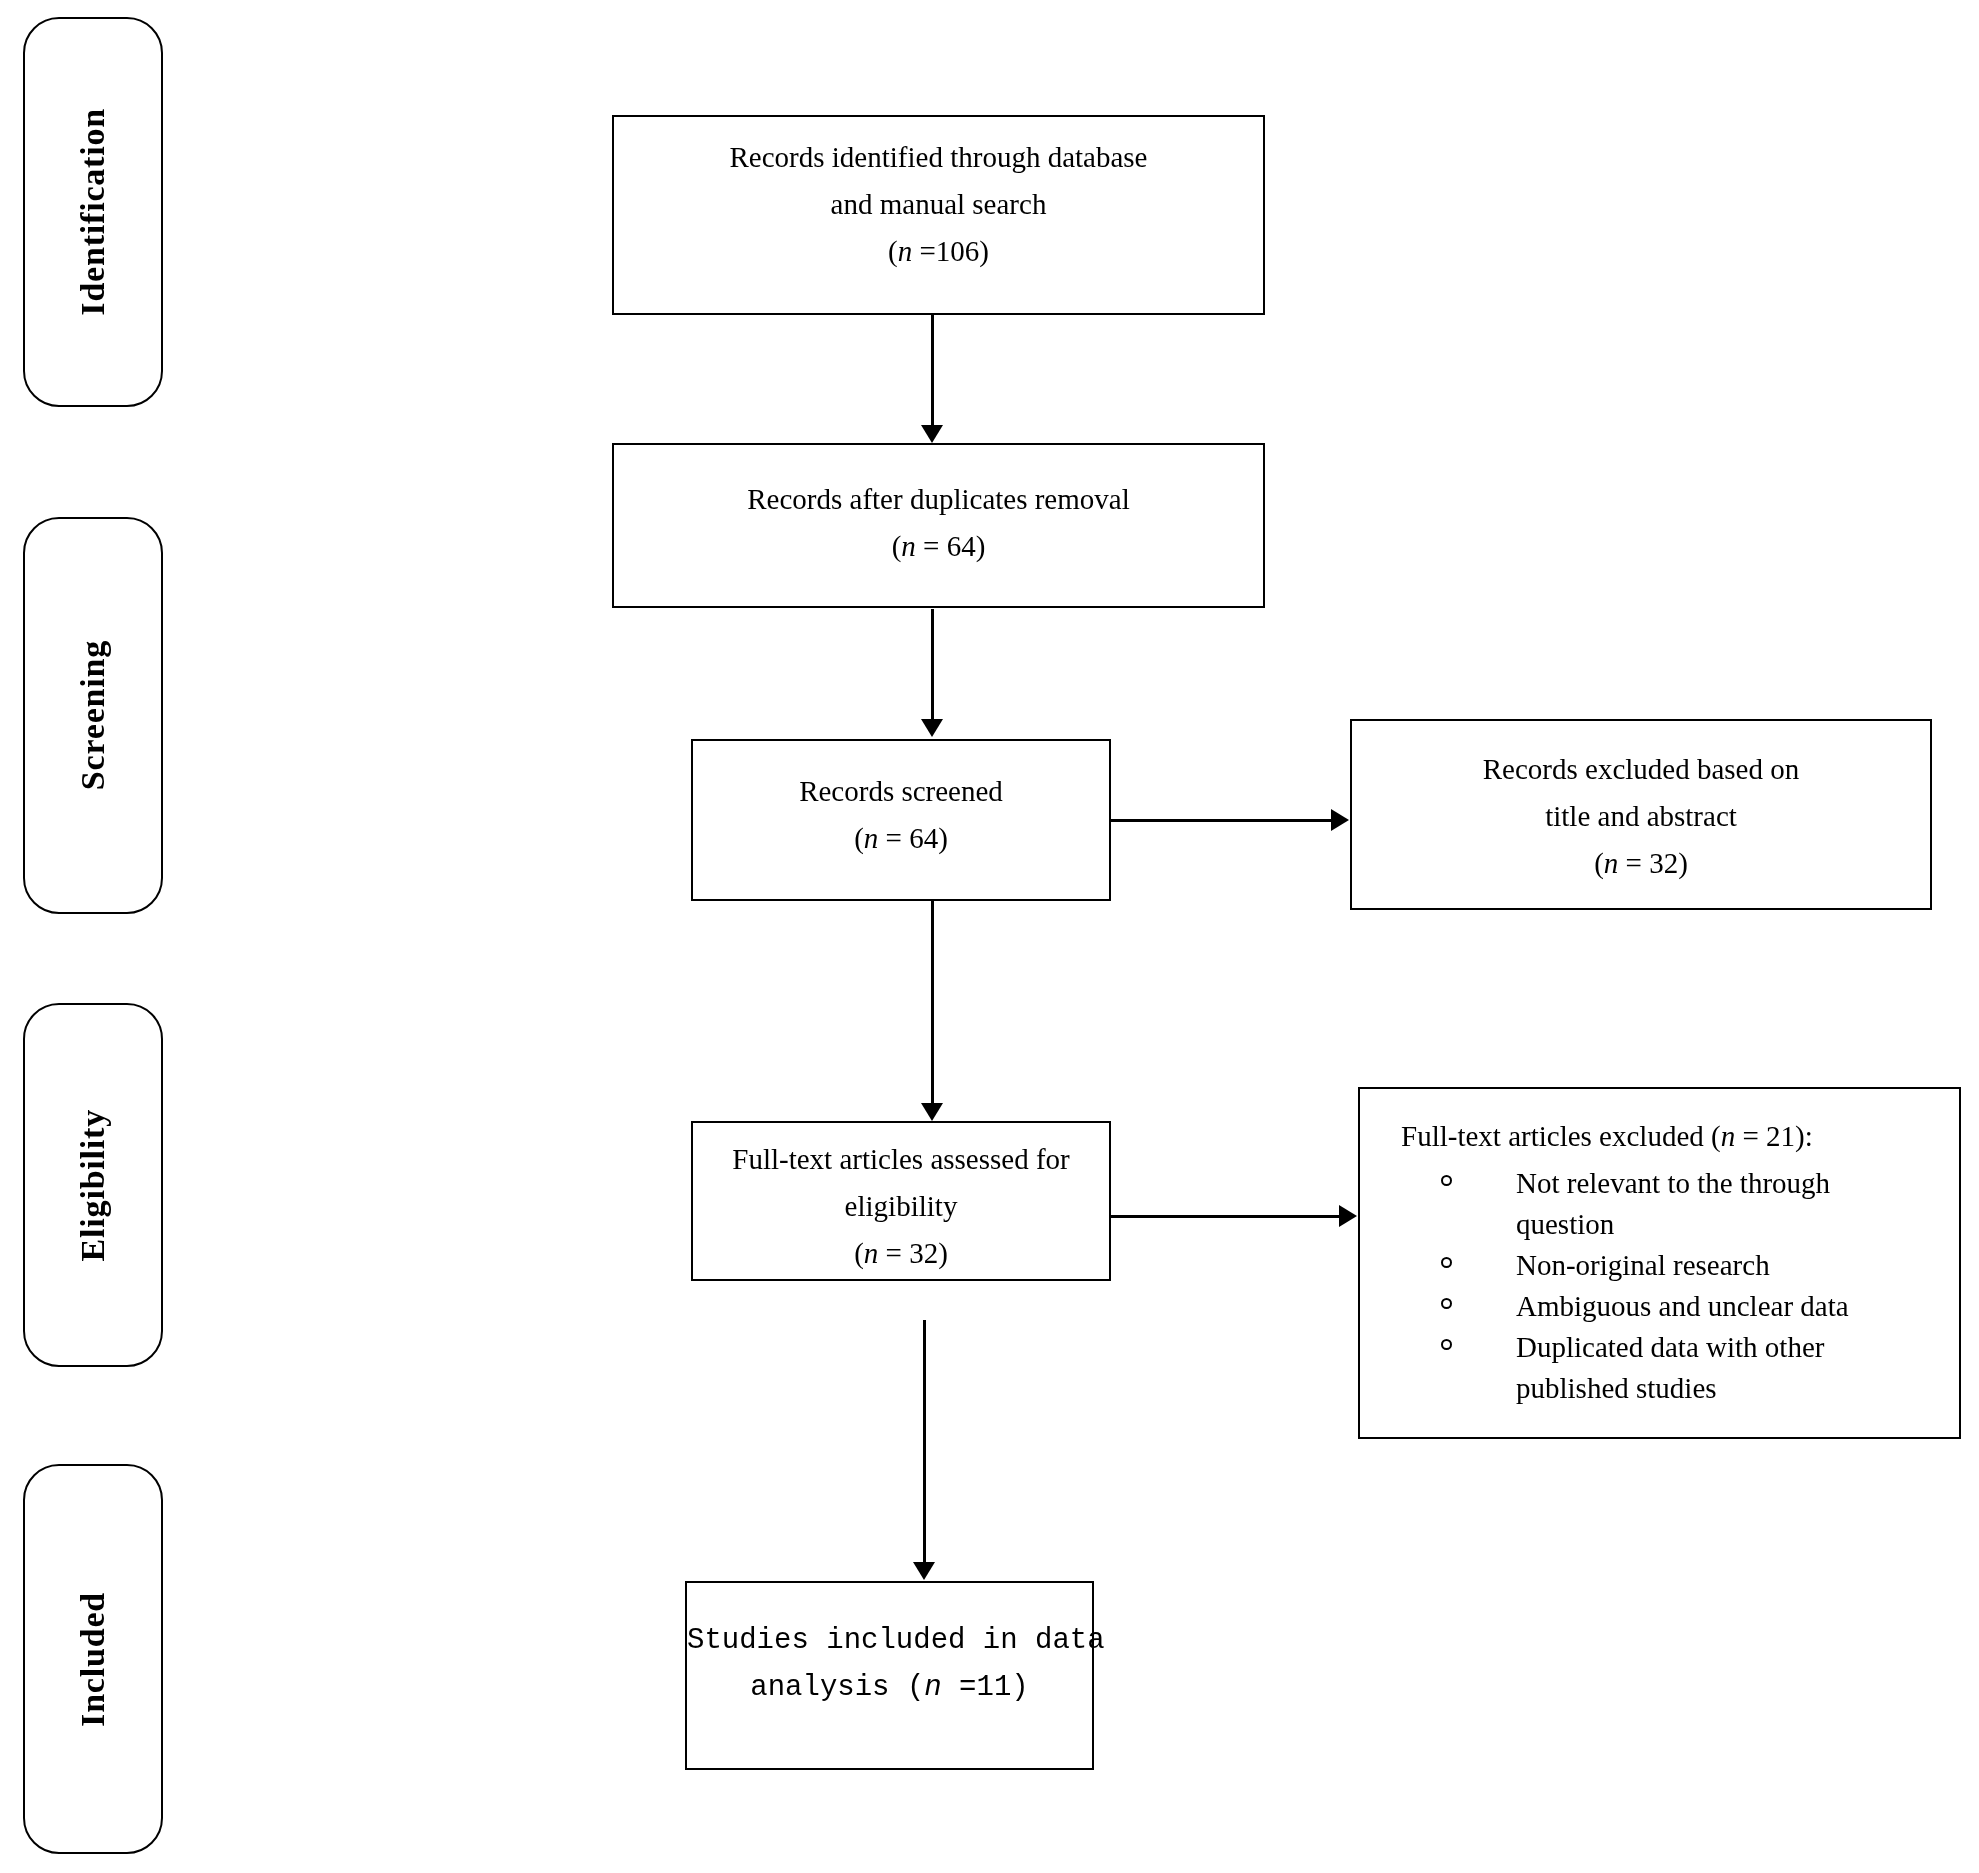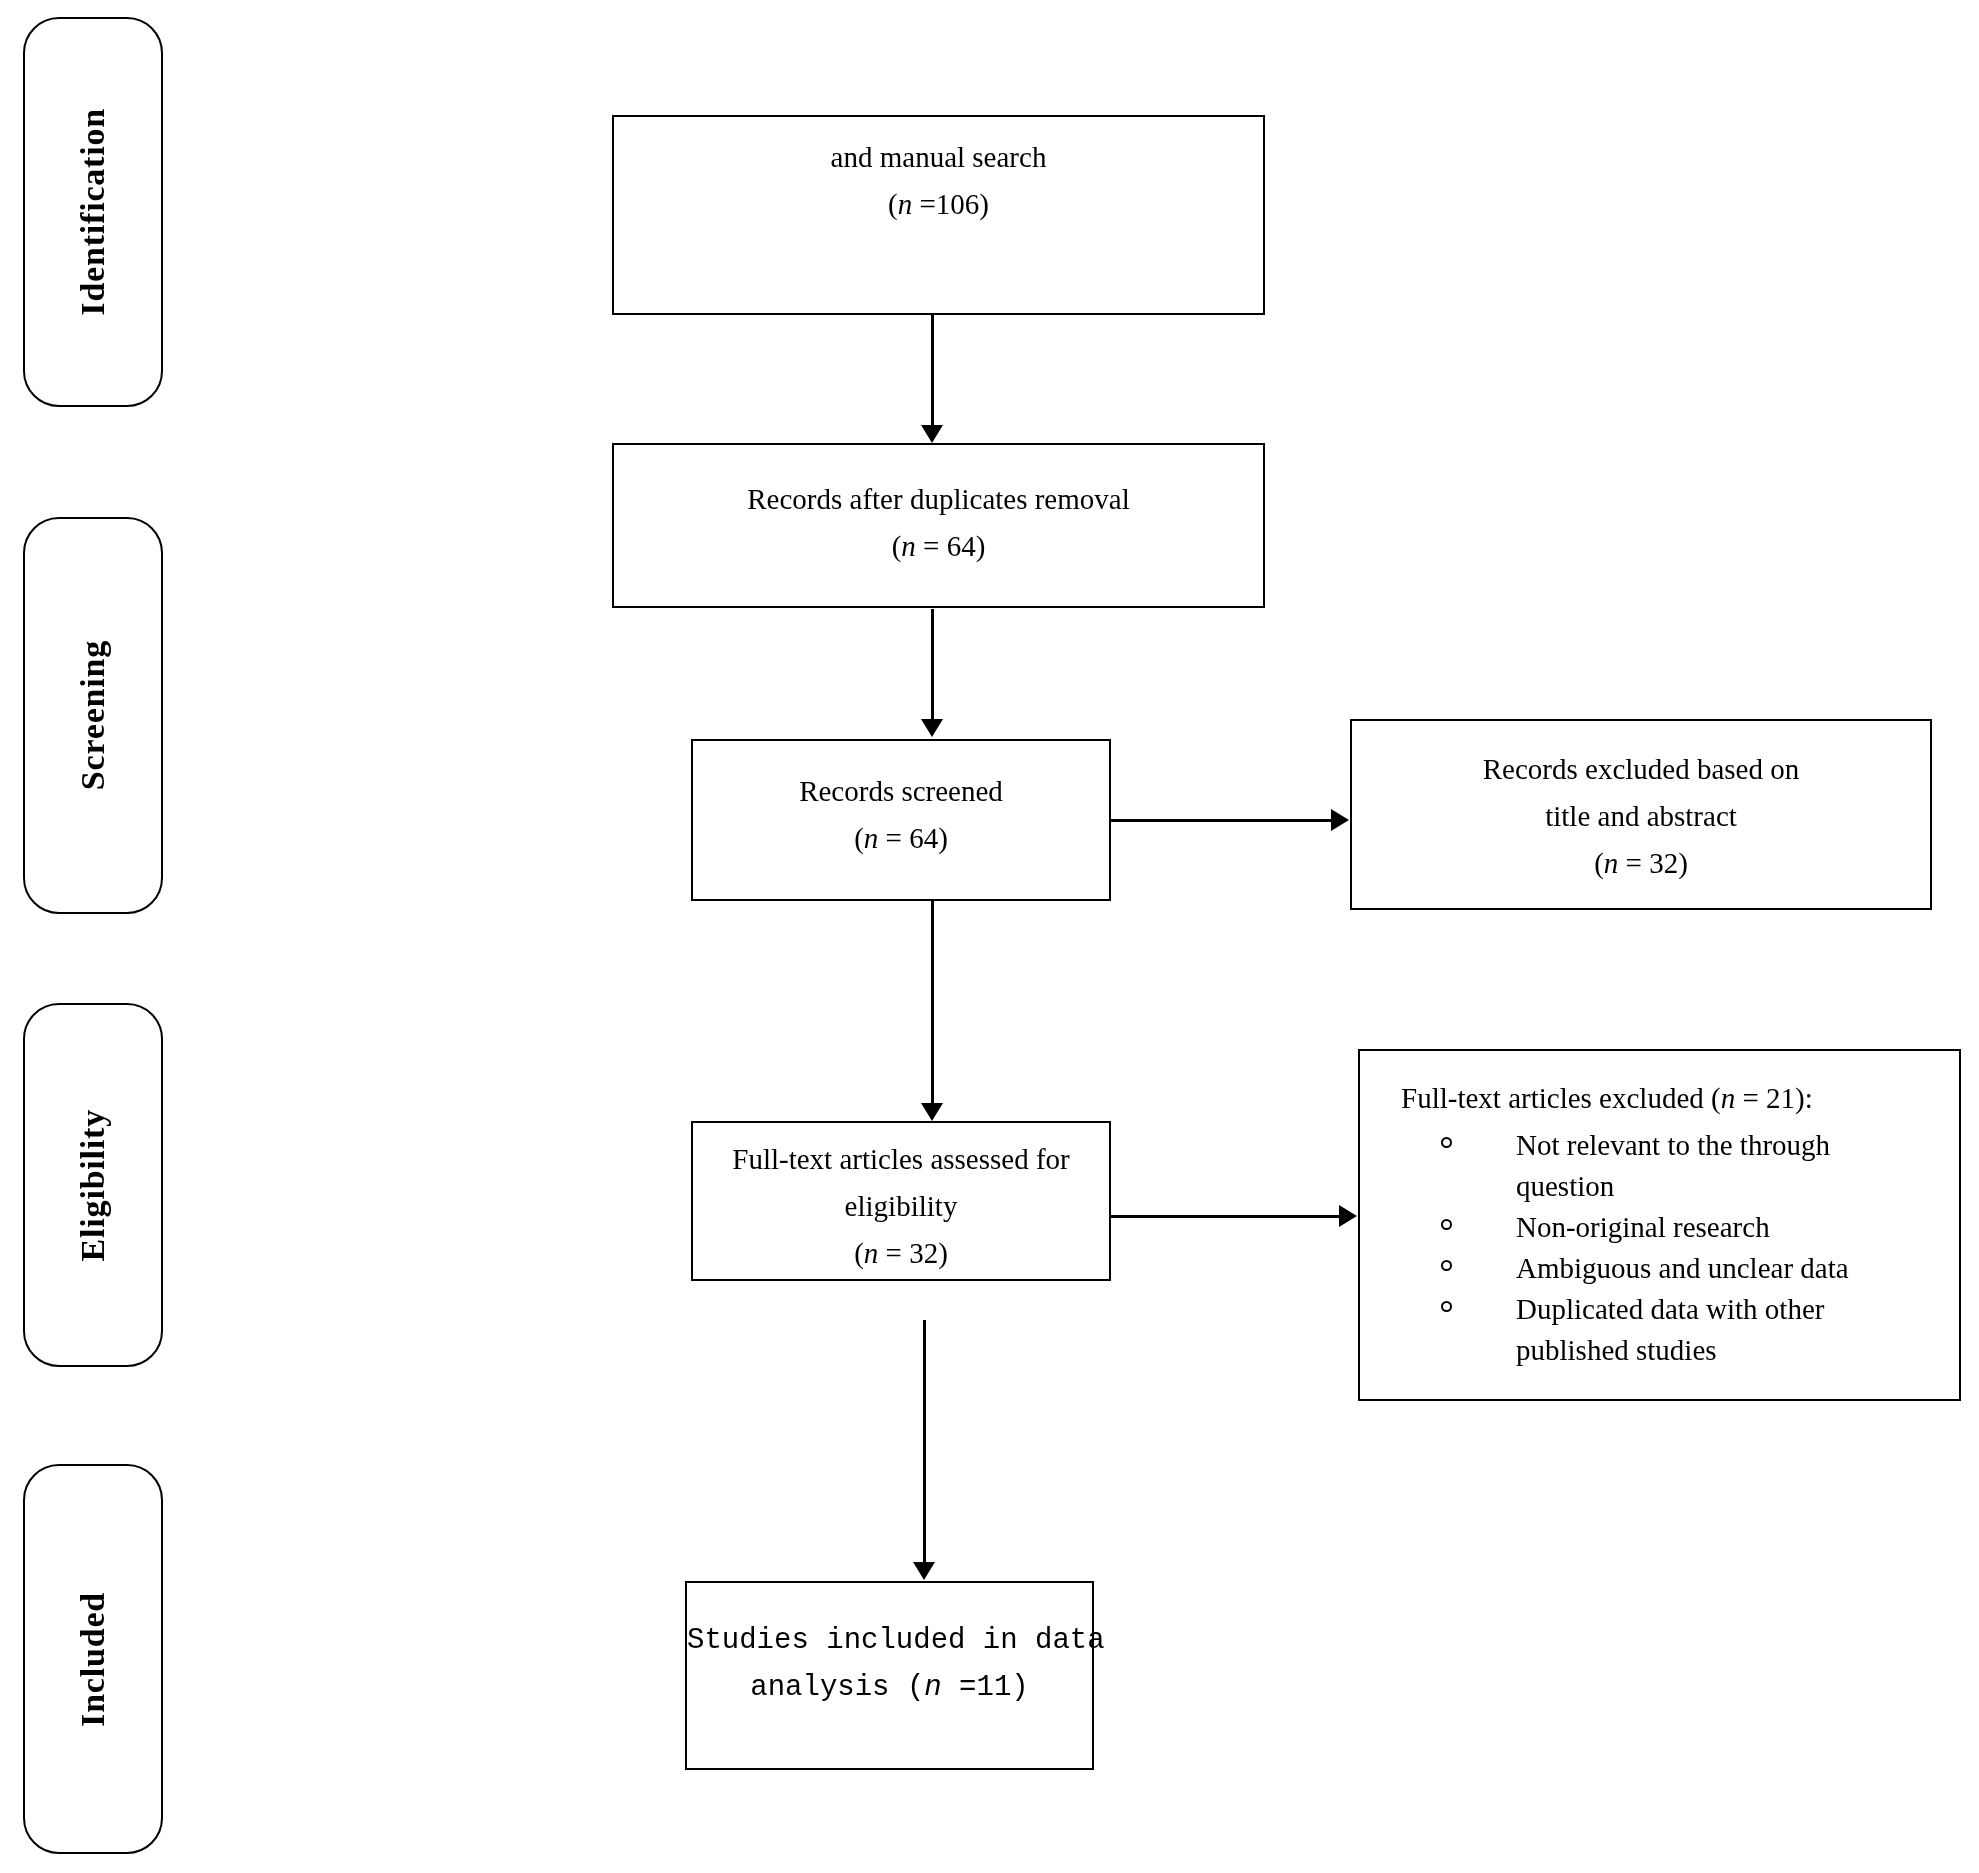--- a/index.html
+++ b/index.html
@@ -121,6 +121,7 @@
   </div>
 
   <div class="box" style="left:612px;top:115px;width:653px;height:200px;padding-top:17px;">
+    <div class="ln"><span>Records identified through database</span></div>
     <div class="ln"><span>and manual search</span></div>
     <div class="ln"><span>(</span><i>n</i><span> =106)</span></div>
   </div>

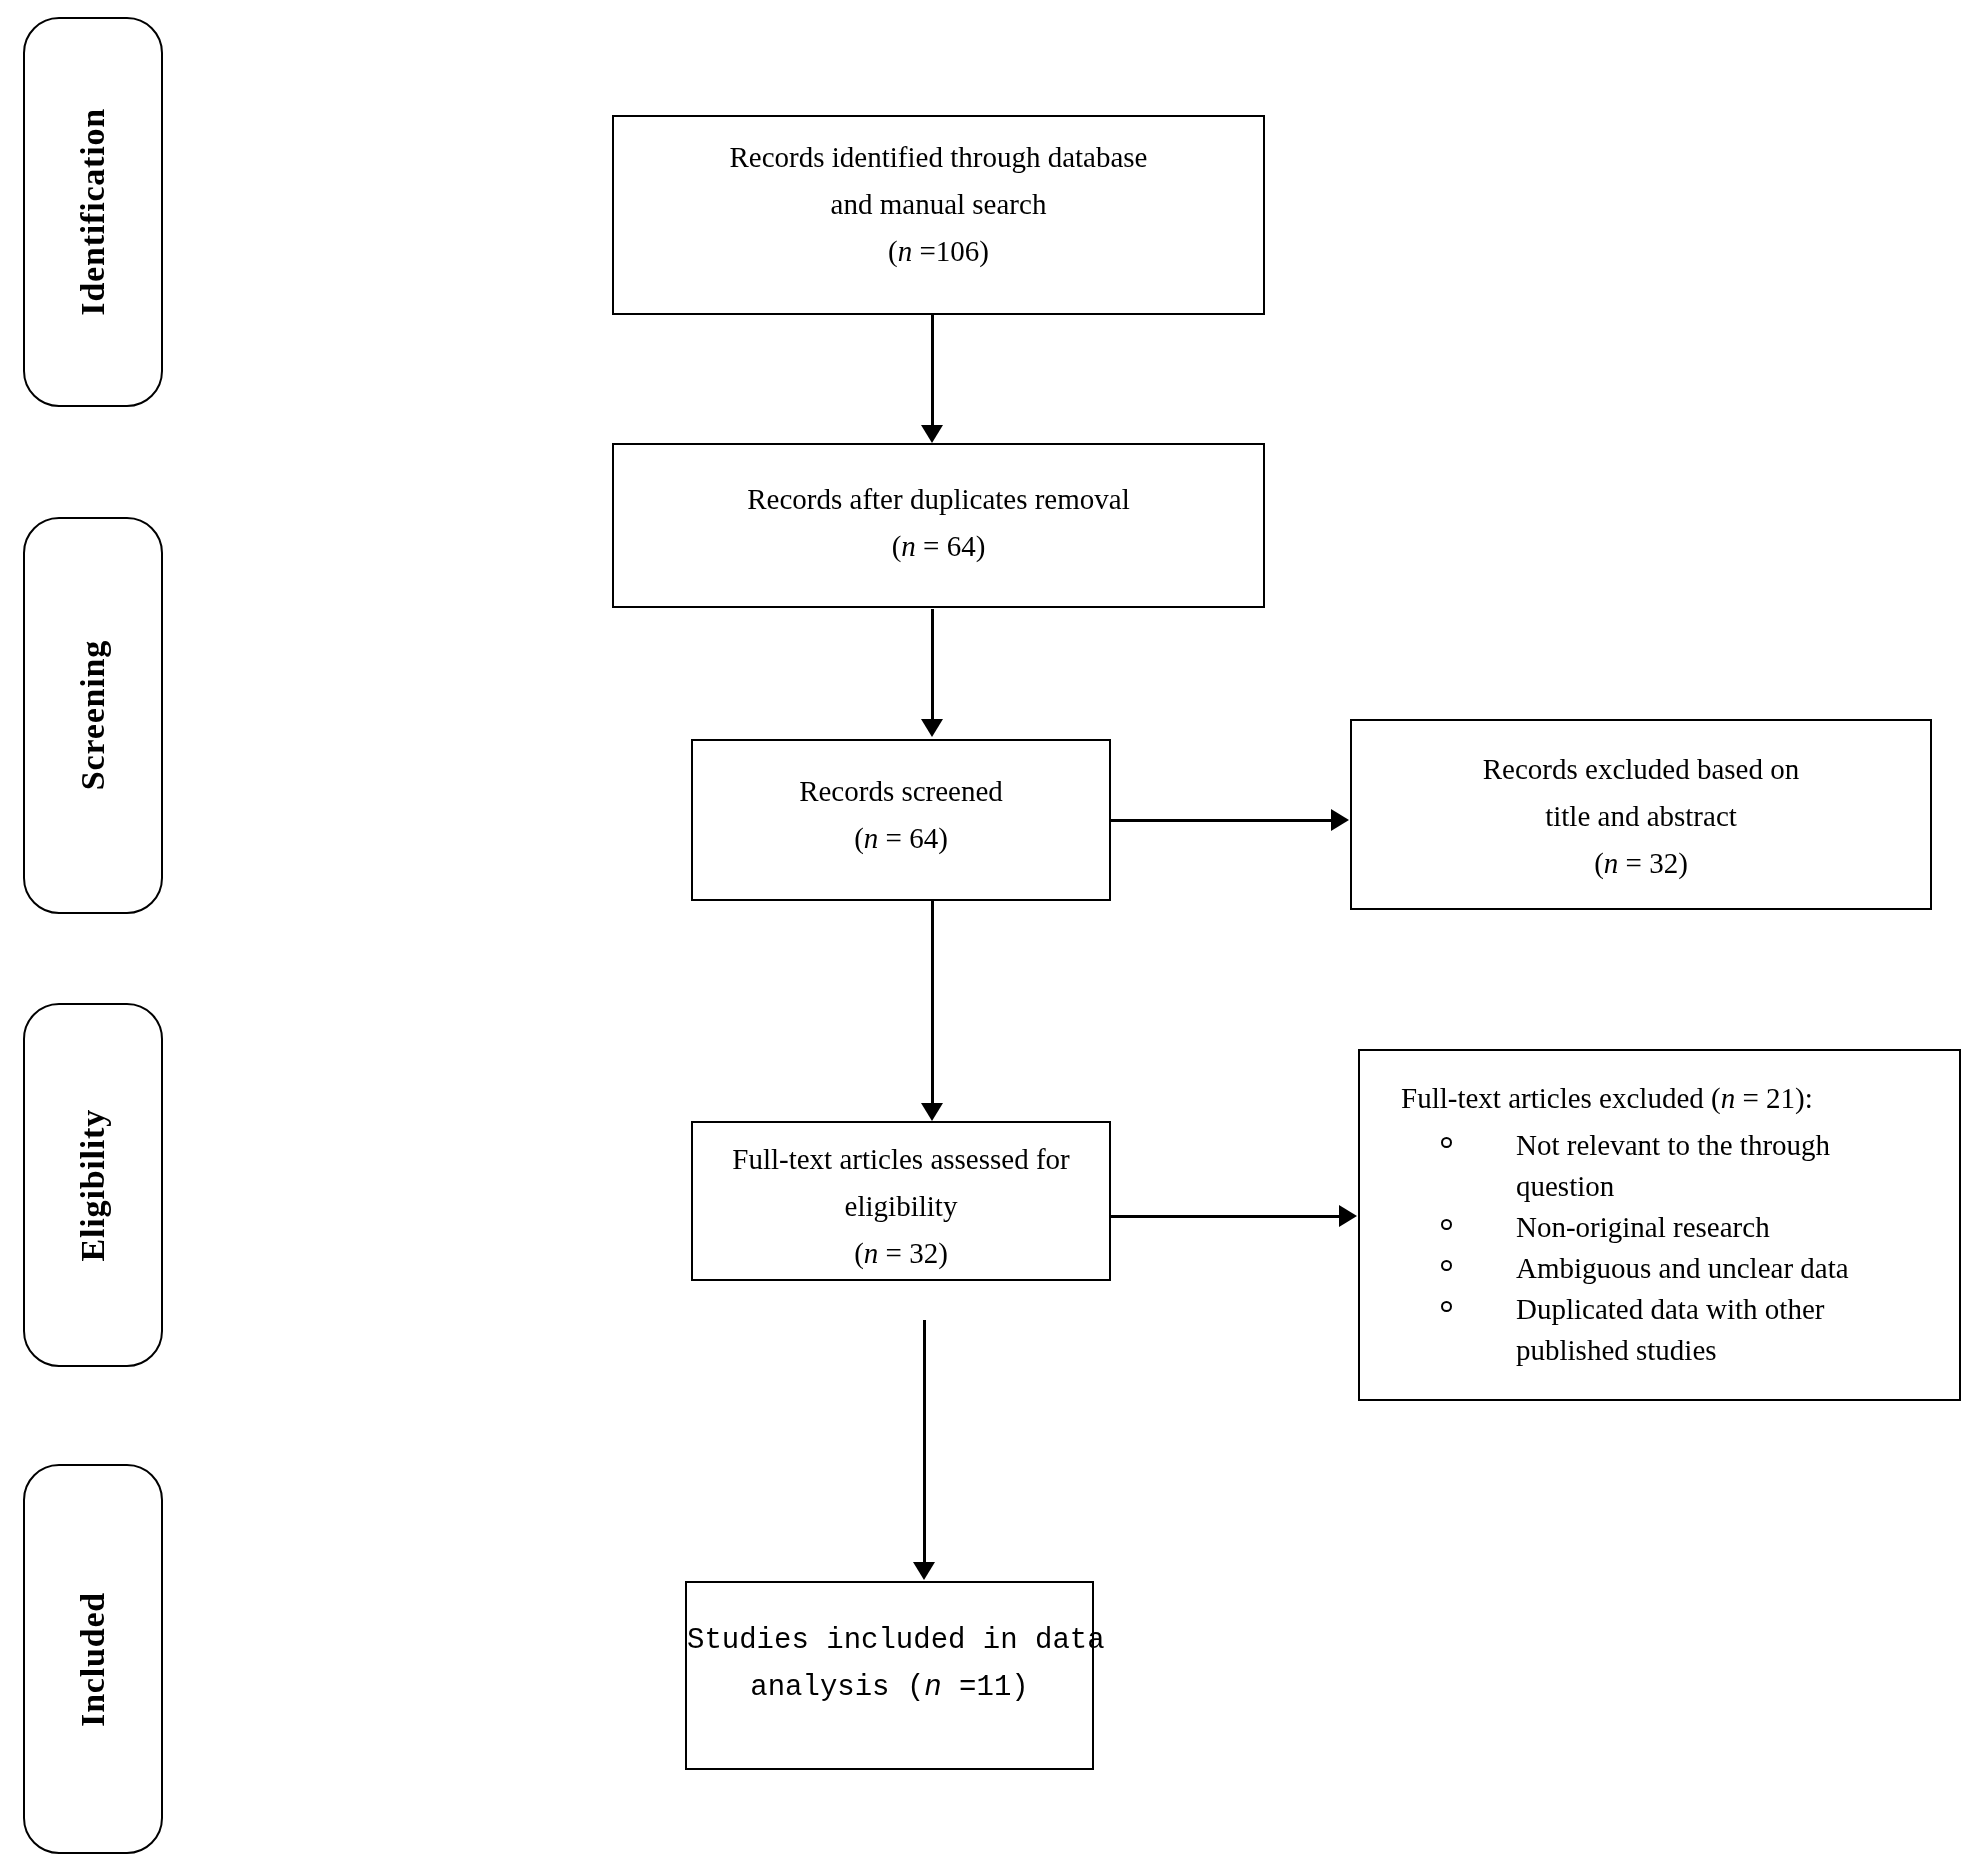--- a/index.html
+++ b/index.html
@@ -52,6 +52,7 @@
   .box.listbox {
     text-align: left;
     line-height: 44px;
+    margin-top: 38px;
   }
   .listbox .heading {
     padding: 25.4px 8.5px 5.1px 41px;

